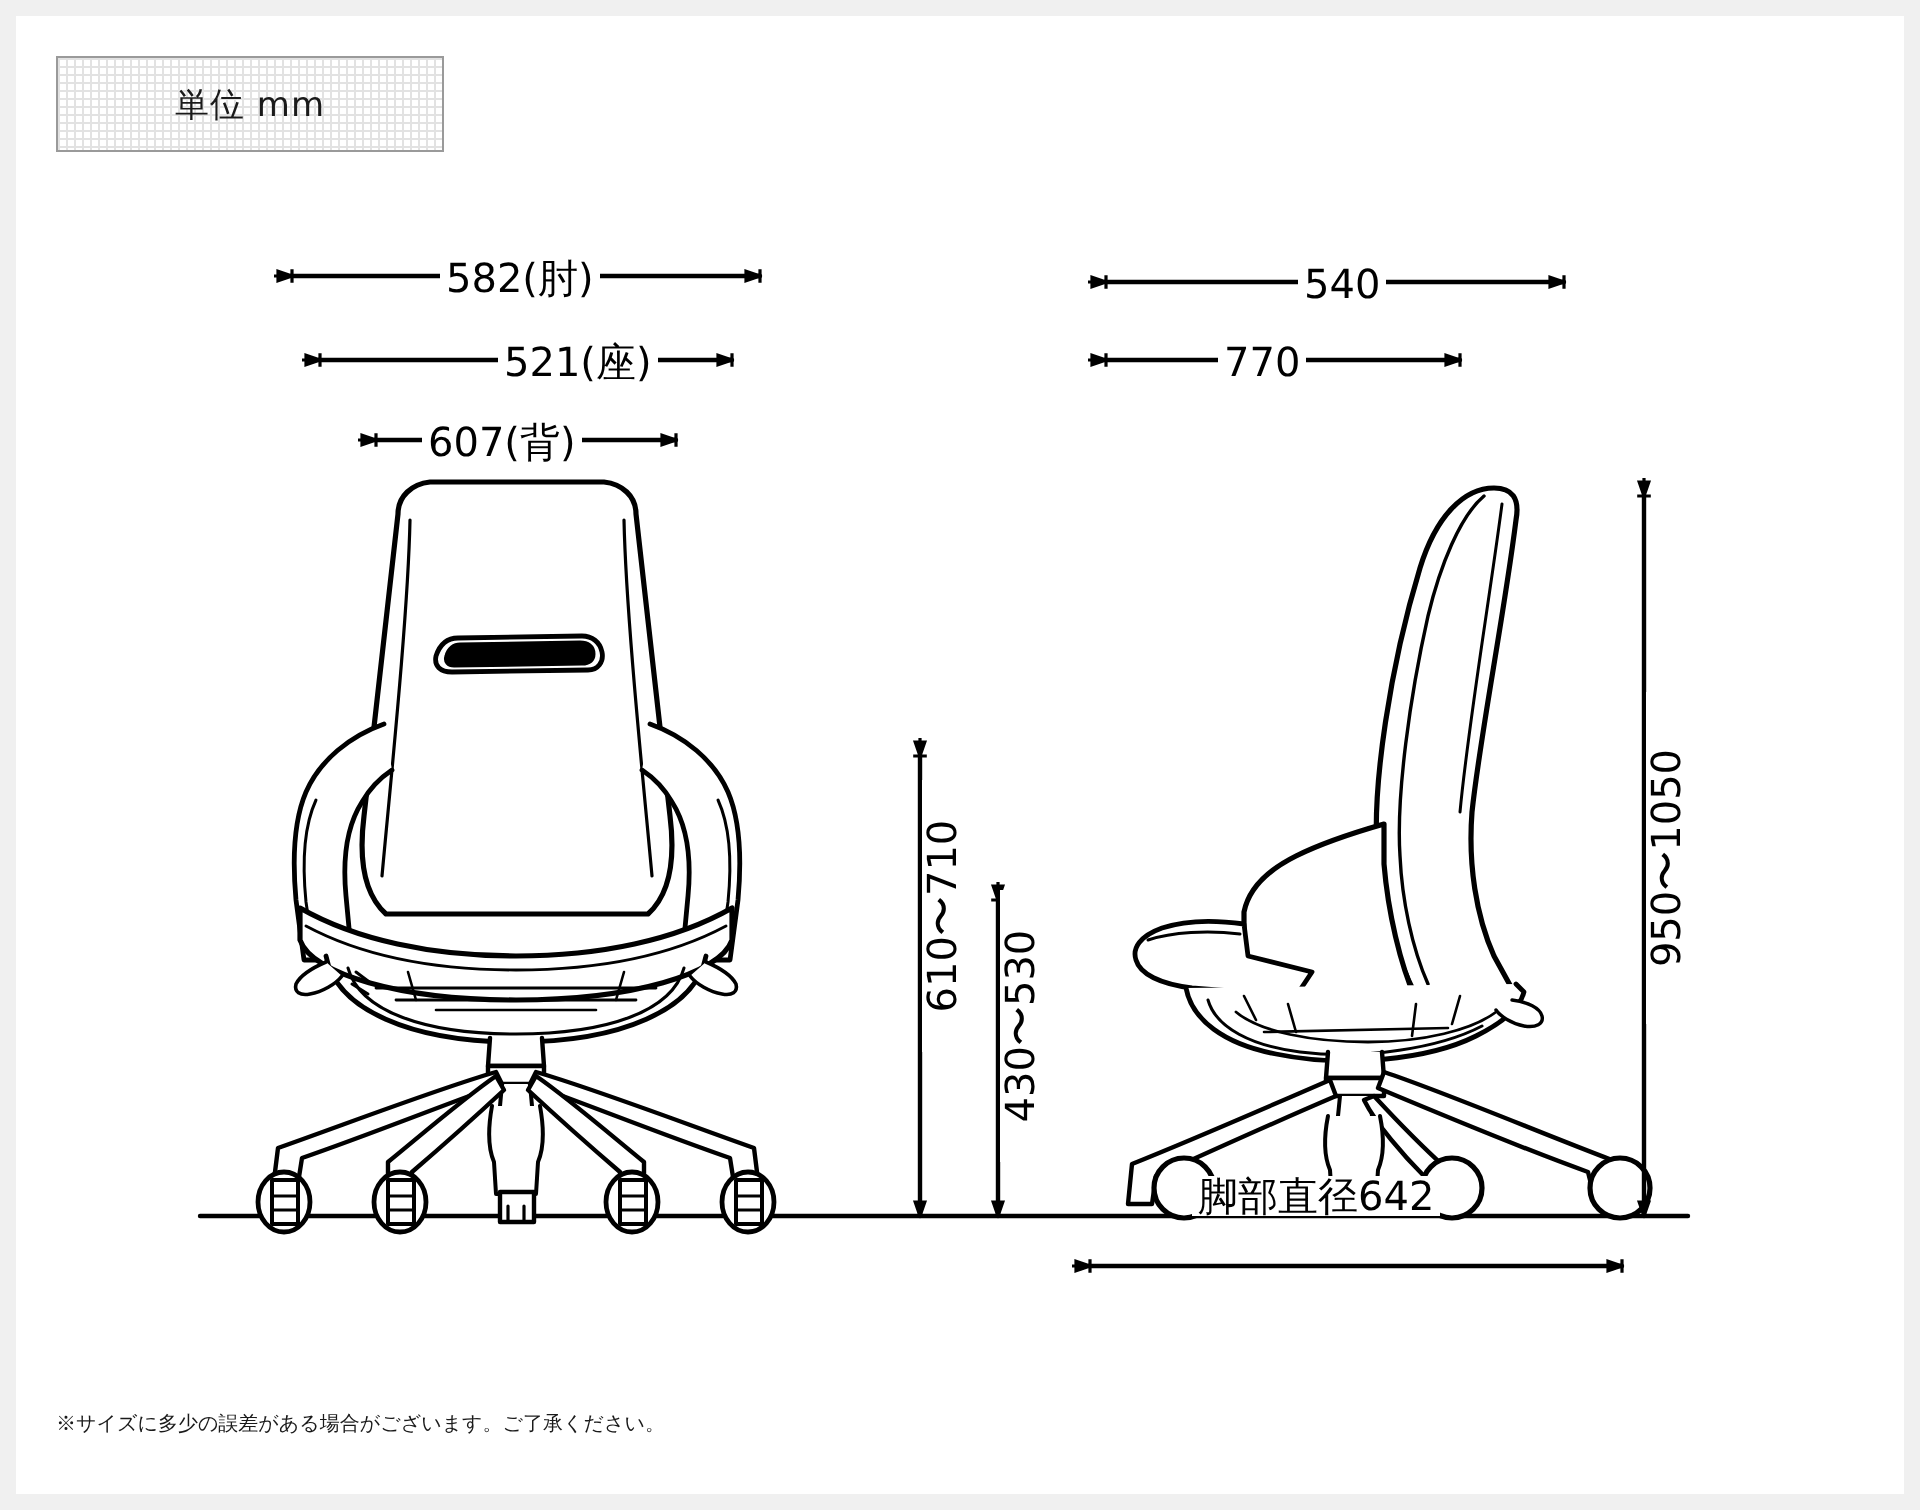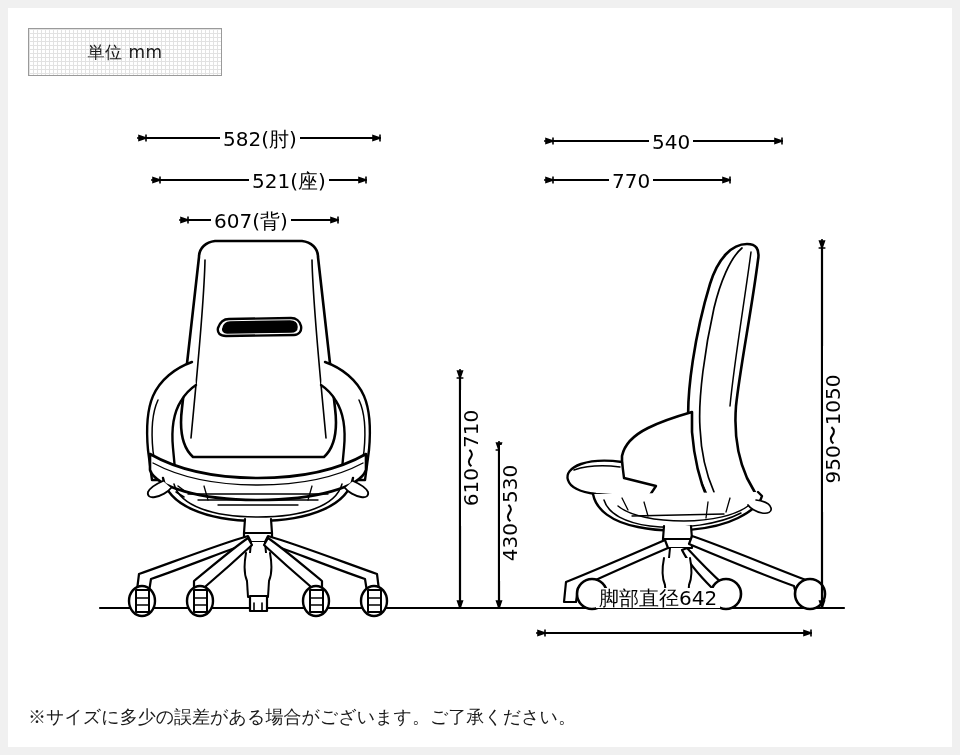--- a/index.html
+++ b/index.html
@@ -61,7 +61,7 @@
     position: absolute;
     left: 20px;
     top: 697px;
-    font-size: 18px;
+    font-size: 10px;
     color: #1a1a1a;
     white-space: nowrap;
     font-family: Liberation Serif, serif;

